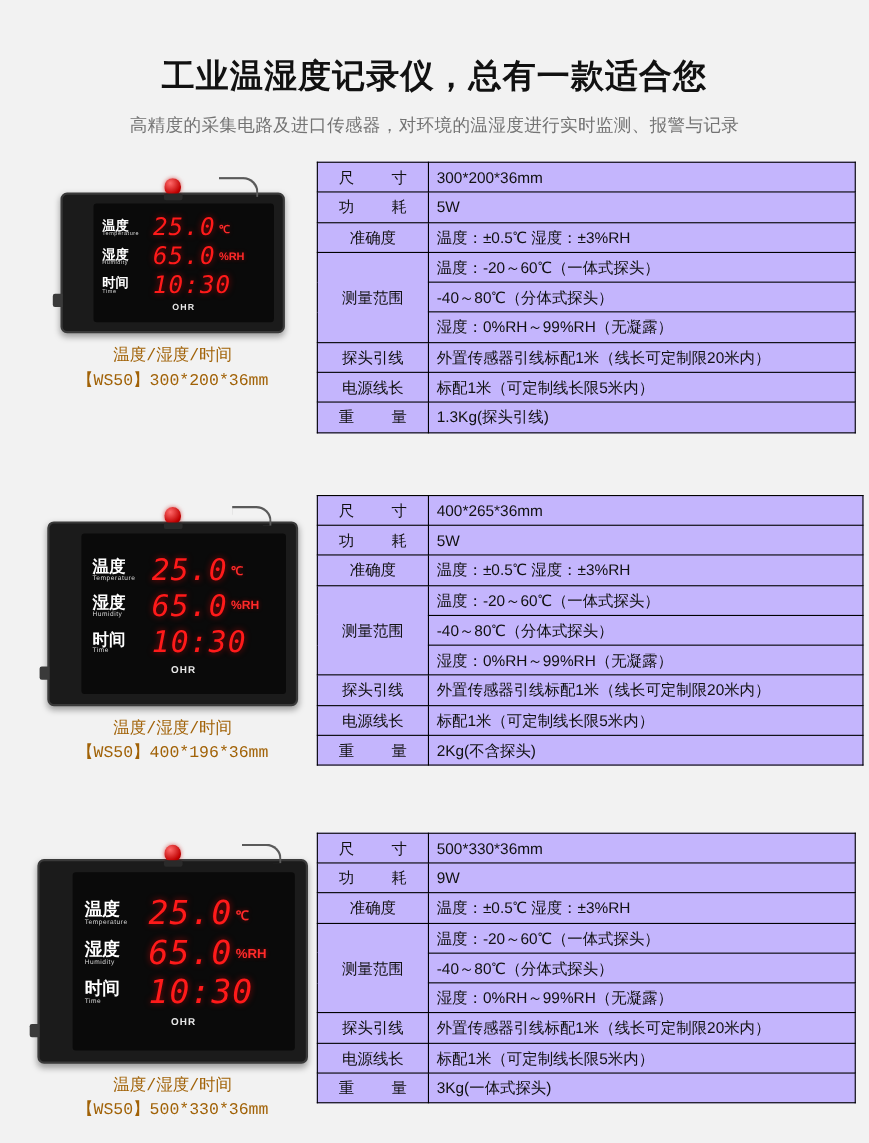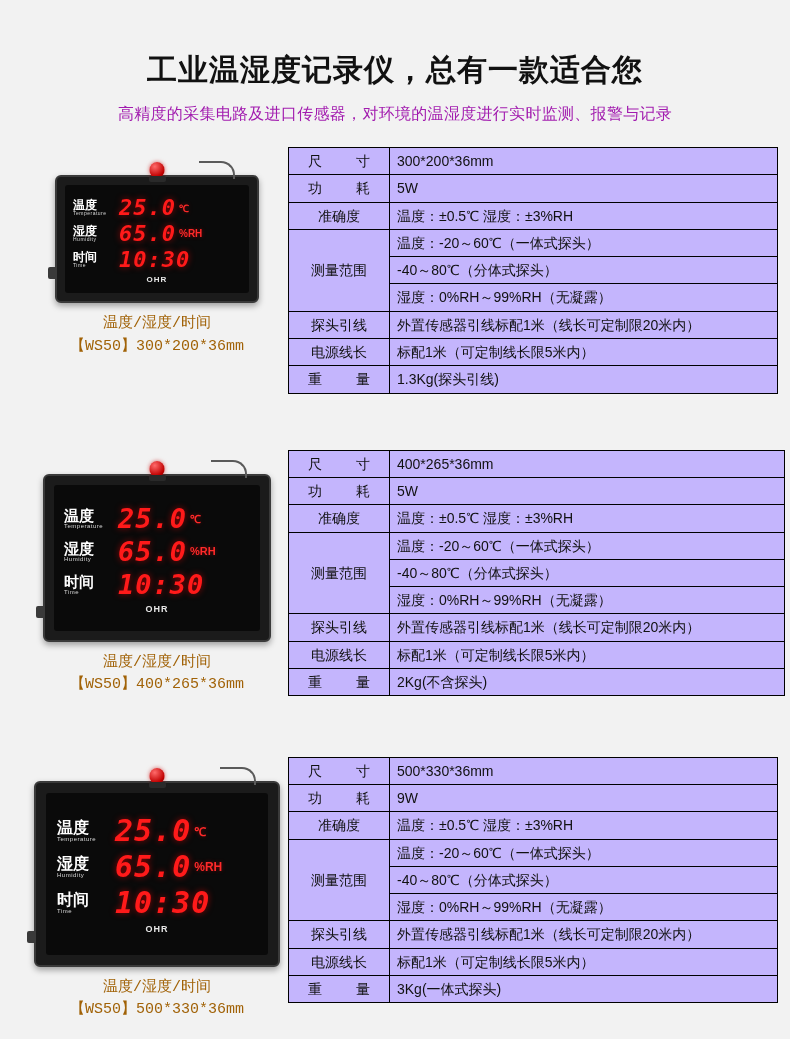--- a/index.html
+++ b/index.html
@@ -34,7 +34,7 @@
   .subtitle {
     margin-top: 16px;
     font-size: 16px;
-    color: #a21caf;
+    color: #737373;
     letter-spacing: 0.3px;
   }
   .section {

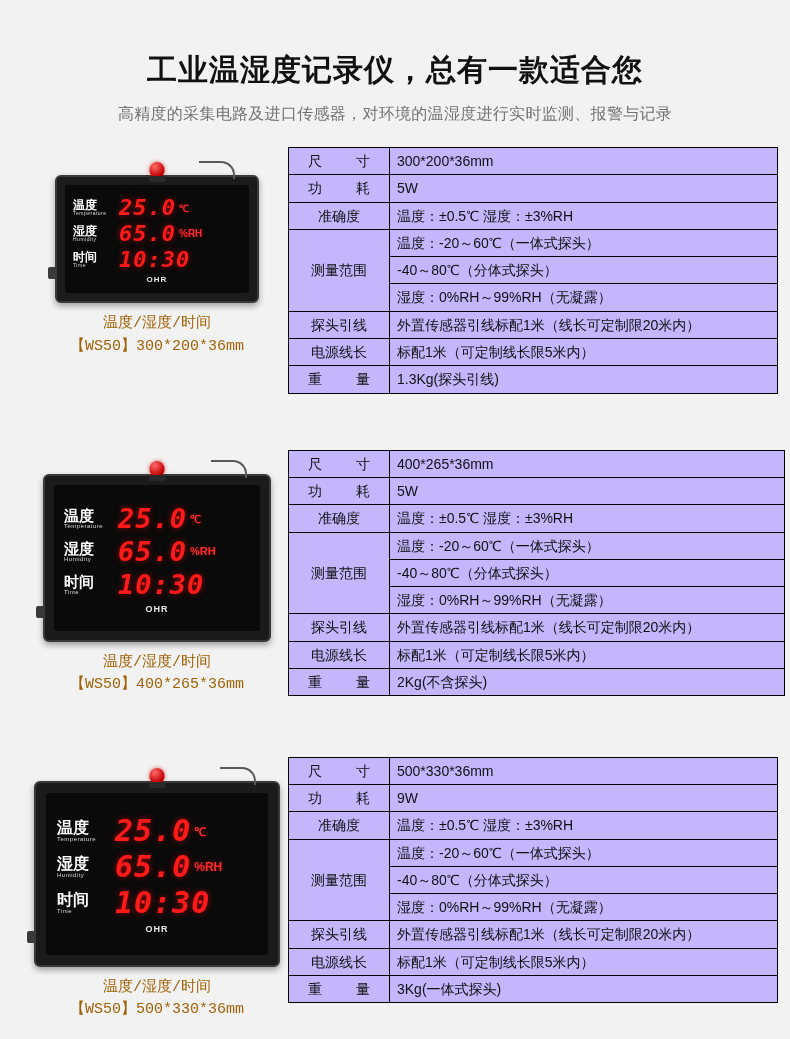--- a/index.html
+++ b/index.html
@@ -113,6 +113,7 @@
     display: flex;
     flex-direction: column;
     justify-content: center;
+    margin-left: 20px;
   }
   .row {
     display: flex;

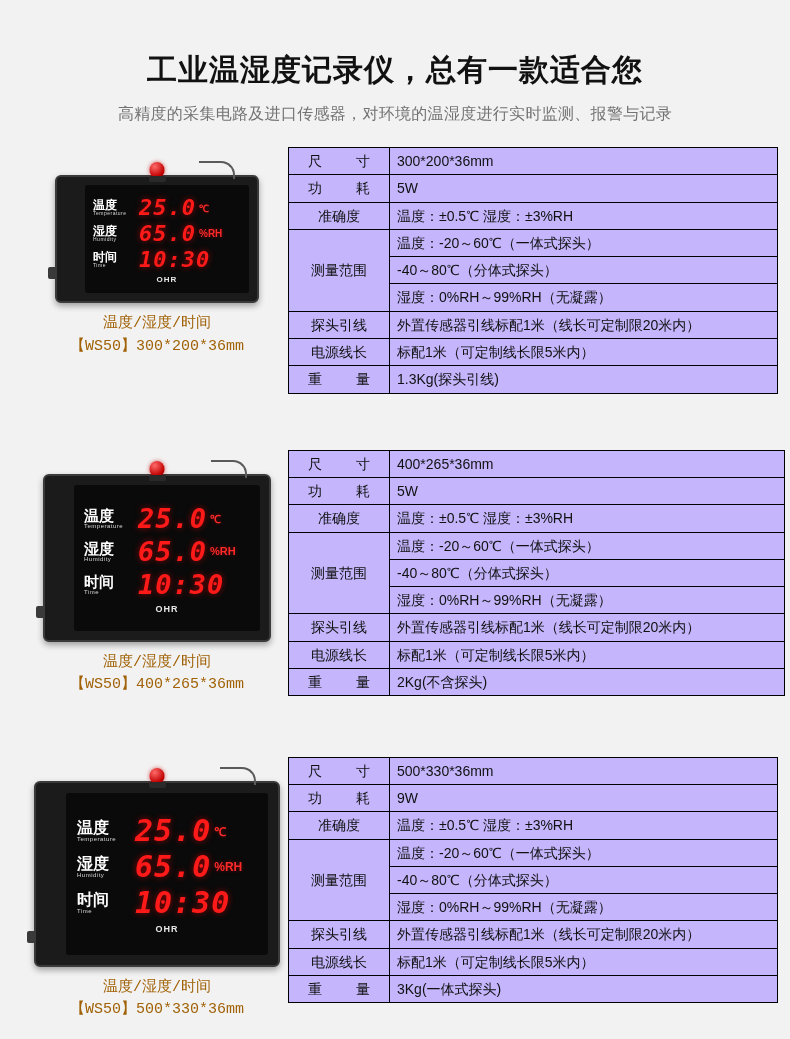--- a/index.html
+++ b/index.html
@@ -136,7 +136,7 @@
   .digits {
     color: #ff1a1a;
     font-family: "DejaVu Sans Mono", monospace;
-    font-weight: bold;
+    font-weight: normal;
     font-style: italic;
     text-shadow: 0 0 6px rgba(255,0,0,0.55);
     line-height: 1;

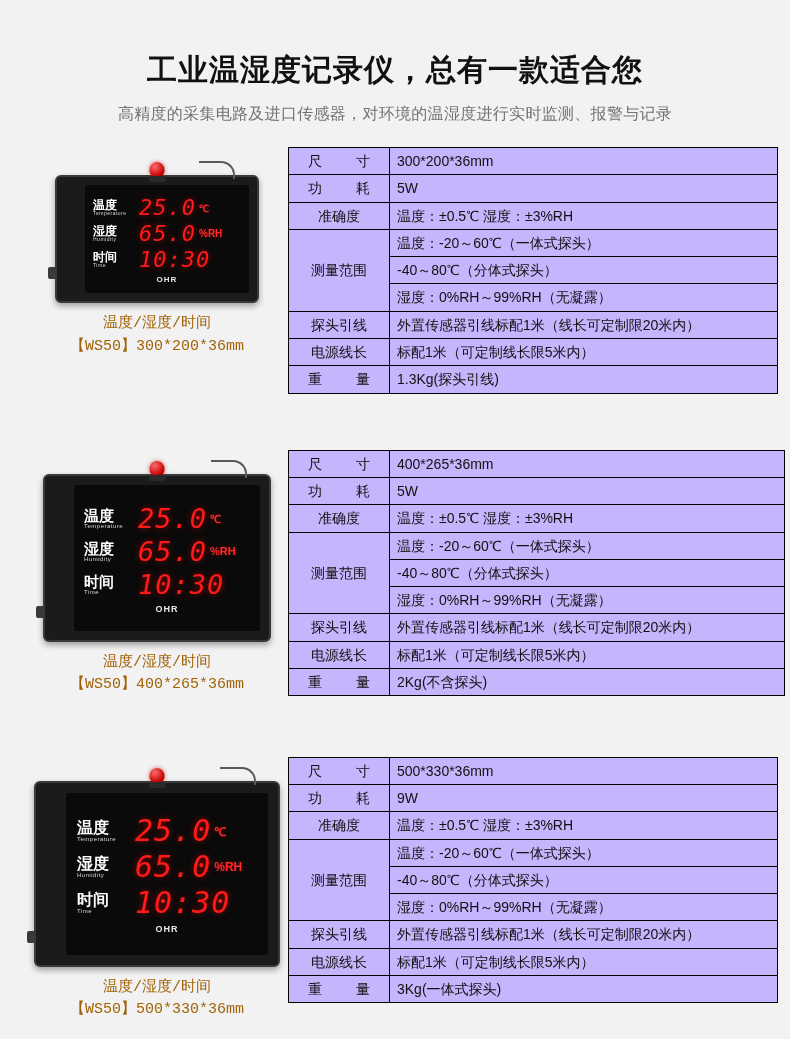--- a/index.html
+++ b/index.html
@@ -355,7 +355,7 @@
       </div>
       <div class="caption">
         <div>温度/湿度/时间</div>
-        <div>【WS50】400*265*36mm</div>
+        <div>【WS50】400*196*36mm</div>
       </div>
     </div>
 

